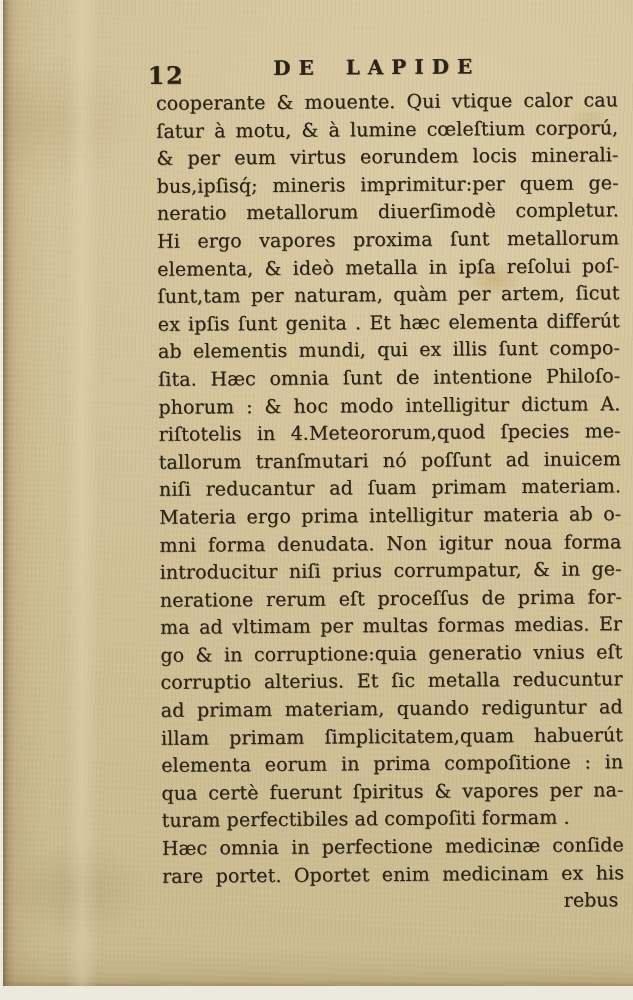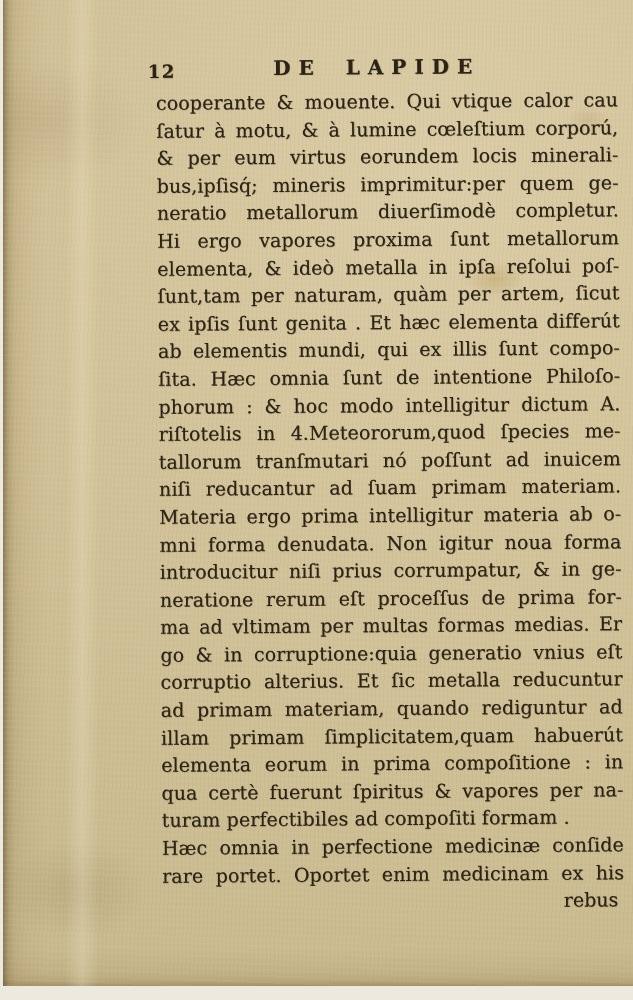--- a/index.html
+++ b/index.html
@@ -39,7 +39,7 @@
   .header{position:relative;height:36px;}
   .page-number{
     position:absolute;left:-8px;top:7px;
-    font-size:18px;font-weight:bold;letter-spacing:1.5px;
+    font-size:24px;font-weight:bold;letter-spacing:1.5px;
   }
   .running-title{
     position:absolute;left:0;right:0;top:3px;text-align:center;

